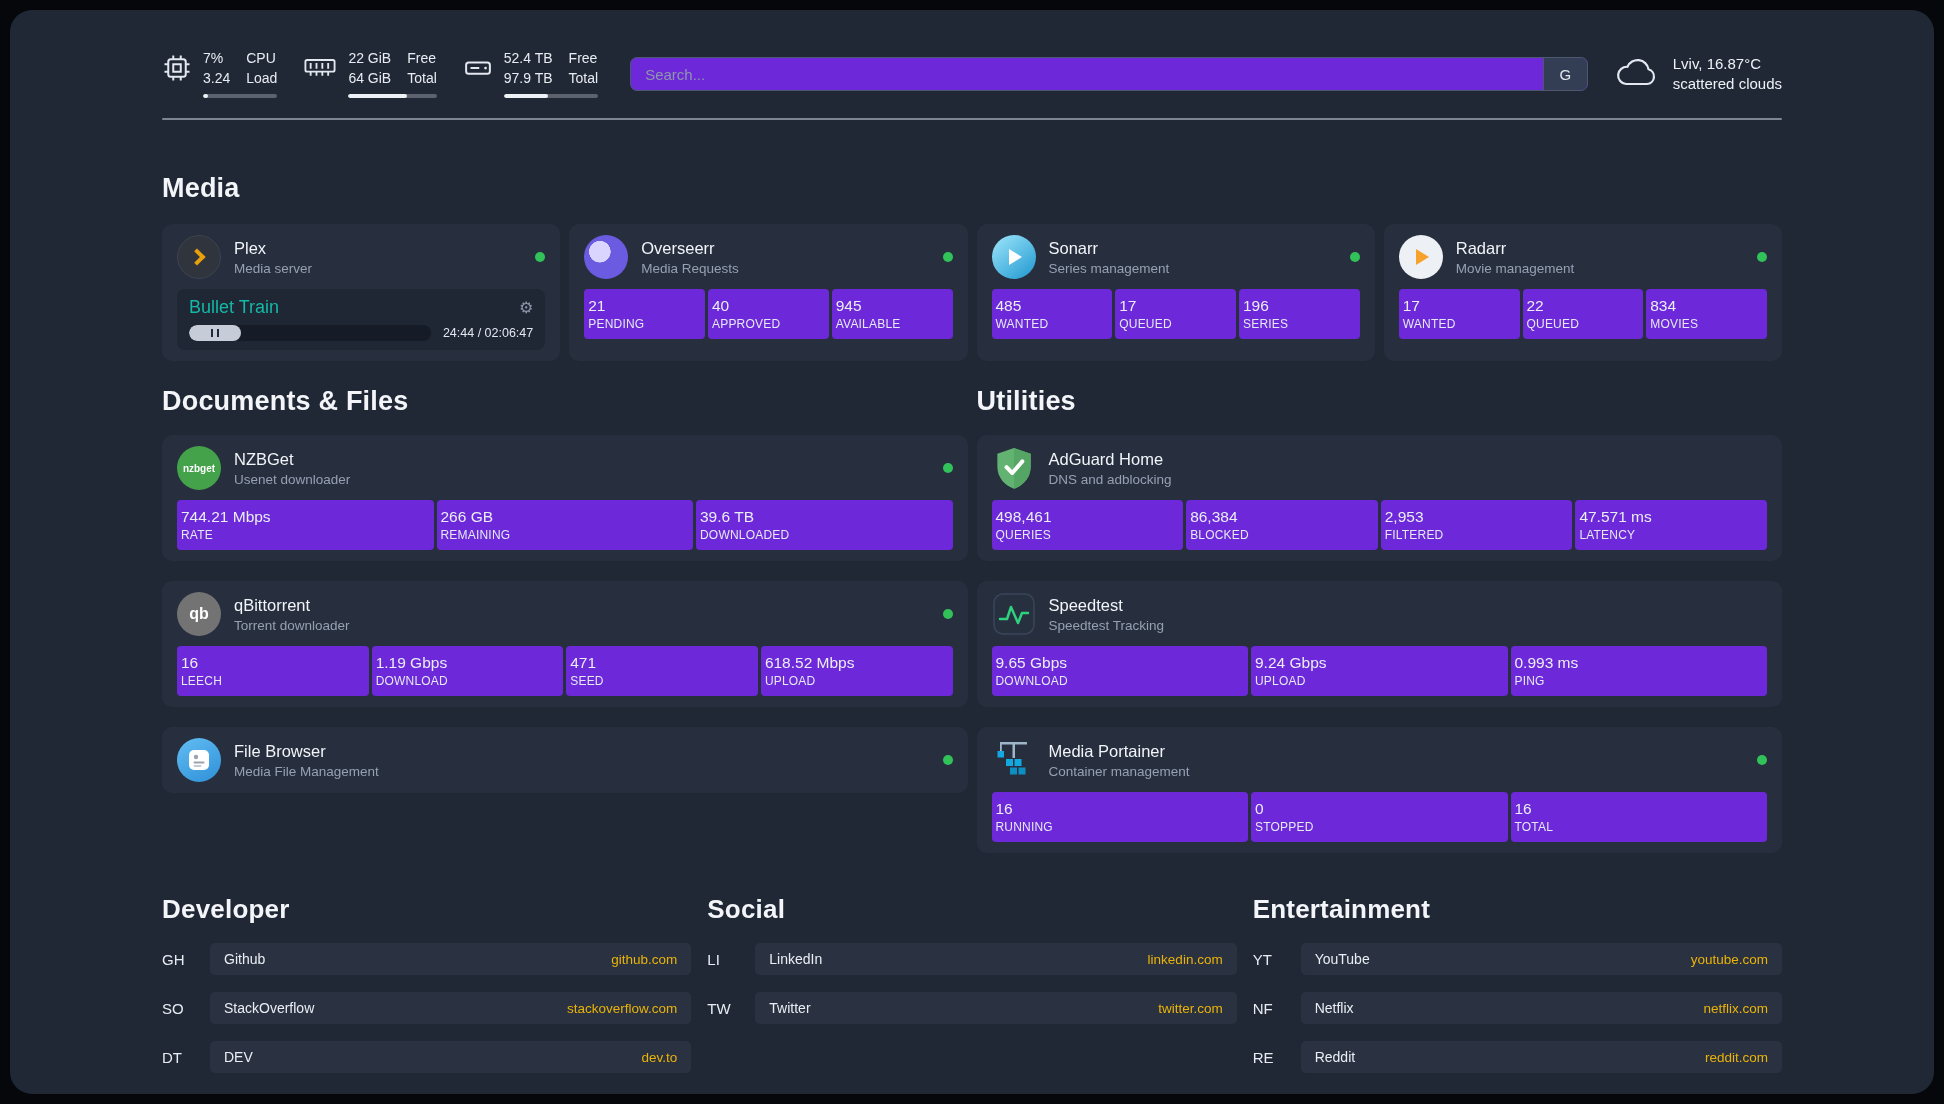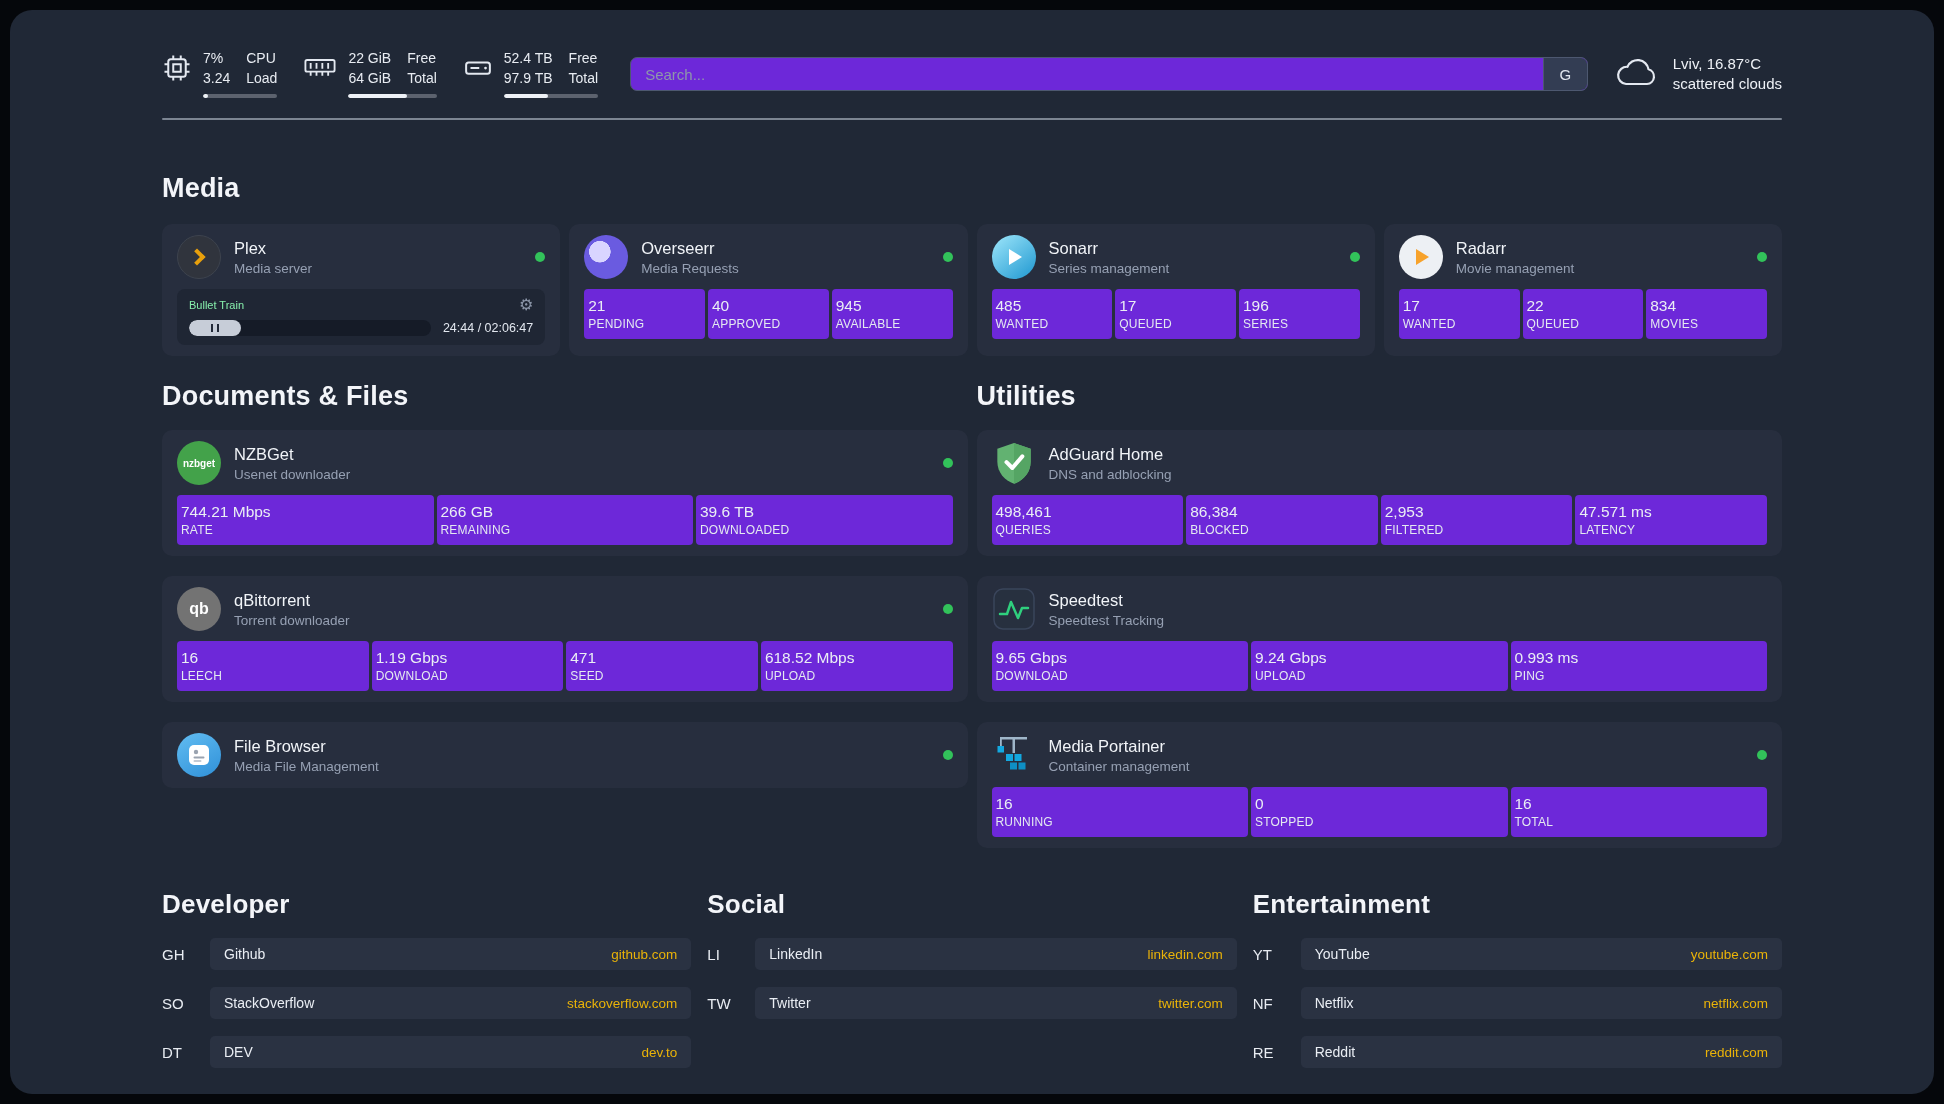--- a/index.html
+++ b/index.html
@@ -45,7 +45,7 @@
   
   .player{margin-top:10px;background:#1f2634;border-radius:8px;padding:8px 12px 9px}
   .player-top{display:flex;align-items:center}
-  .player-title{font-size:11px;color:#86efac}
+  .player-title{font-size:18px;color:#14b8a6}
   .gear{margin-left:auto;color:#8b95a8;font-size:16px;line-height:16px;cursor:pointer}
   .player-bottom{display:flex;align-items:center;gap:12px;margin-top:7px}
   .track{flex:1;height:16px;border-radius:8px;background:#151b27;position:relative;overflow:hidden}

